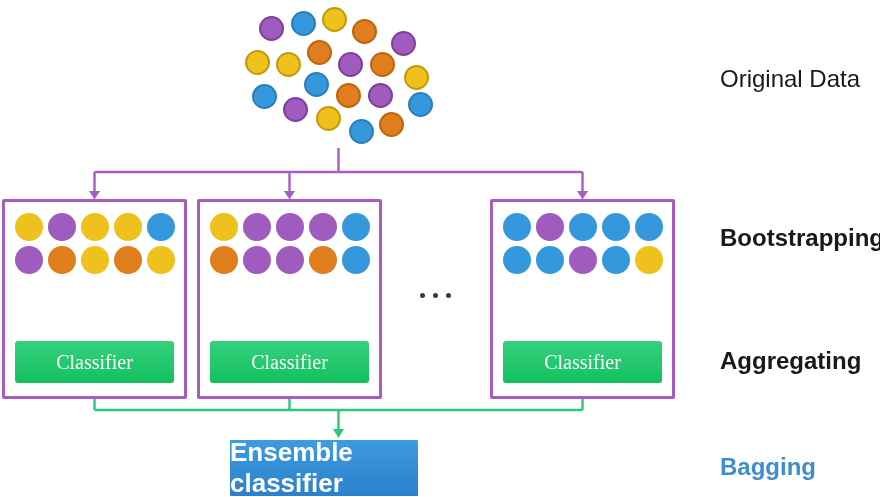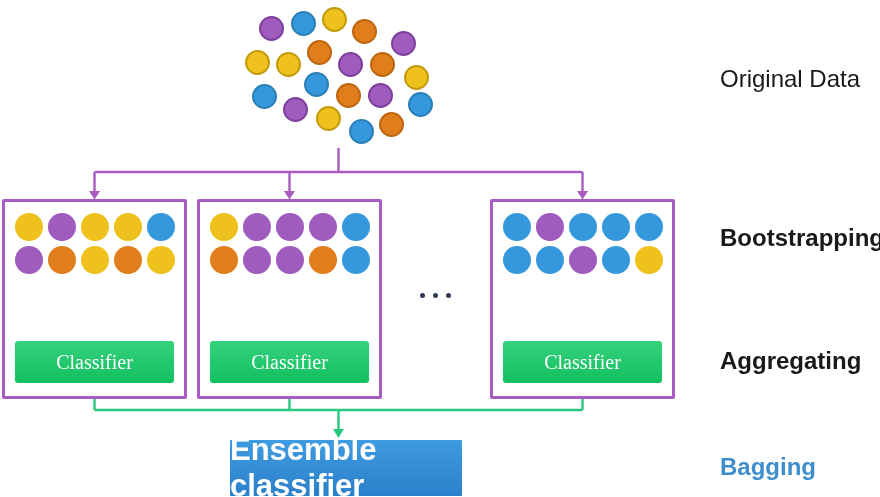--- a/index.html
+++ b/index.html
@@ -93,10 +93,10 @@
   .ensemble {
     position: absolute;
     left: 230px; top: 440px;
-    width: 232px; height: 56px;
+    width: 188px; height: 56px;
     background: linear-gradient(180deg, var(--ensemble-top, #3f9ce1), var(--ensemble-bottom, #2b80ca));
     color: #ffffff;
-    font-size: 31px;
+    font-size: 26px;
     font-weight: 700;
     display: flex;
     align-items: center;

